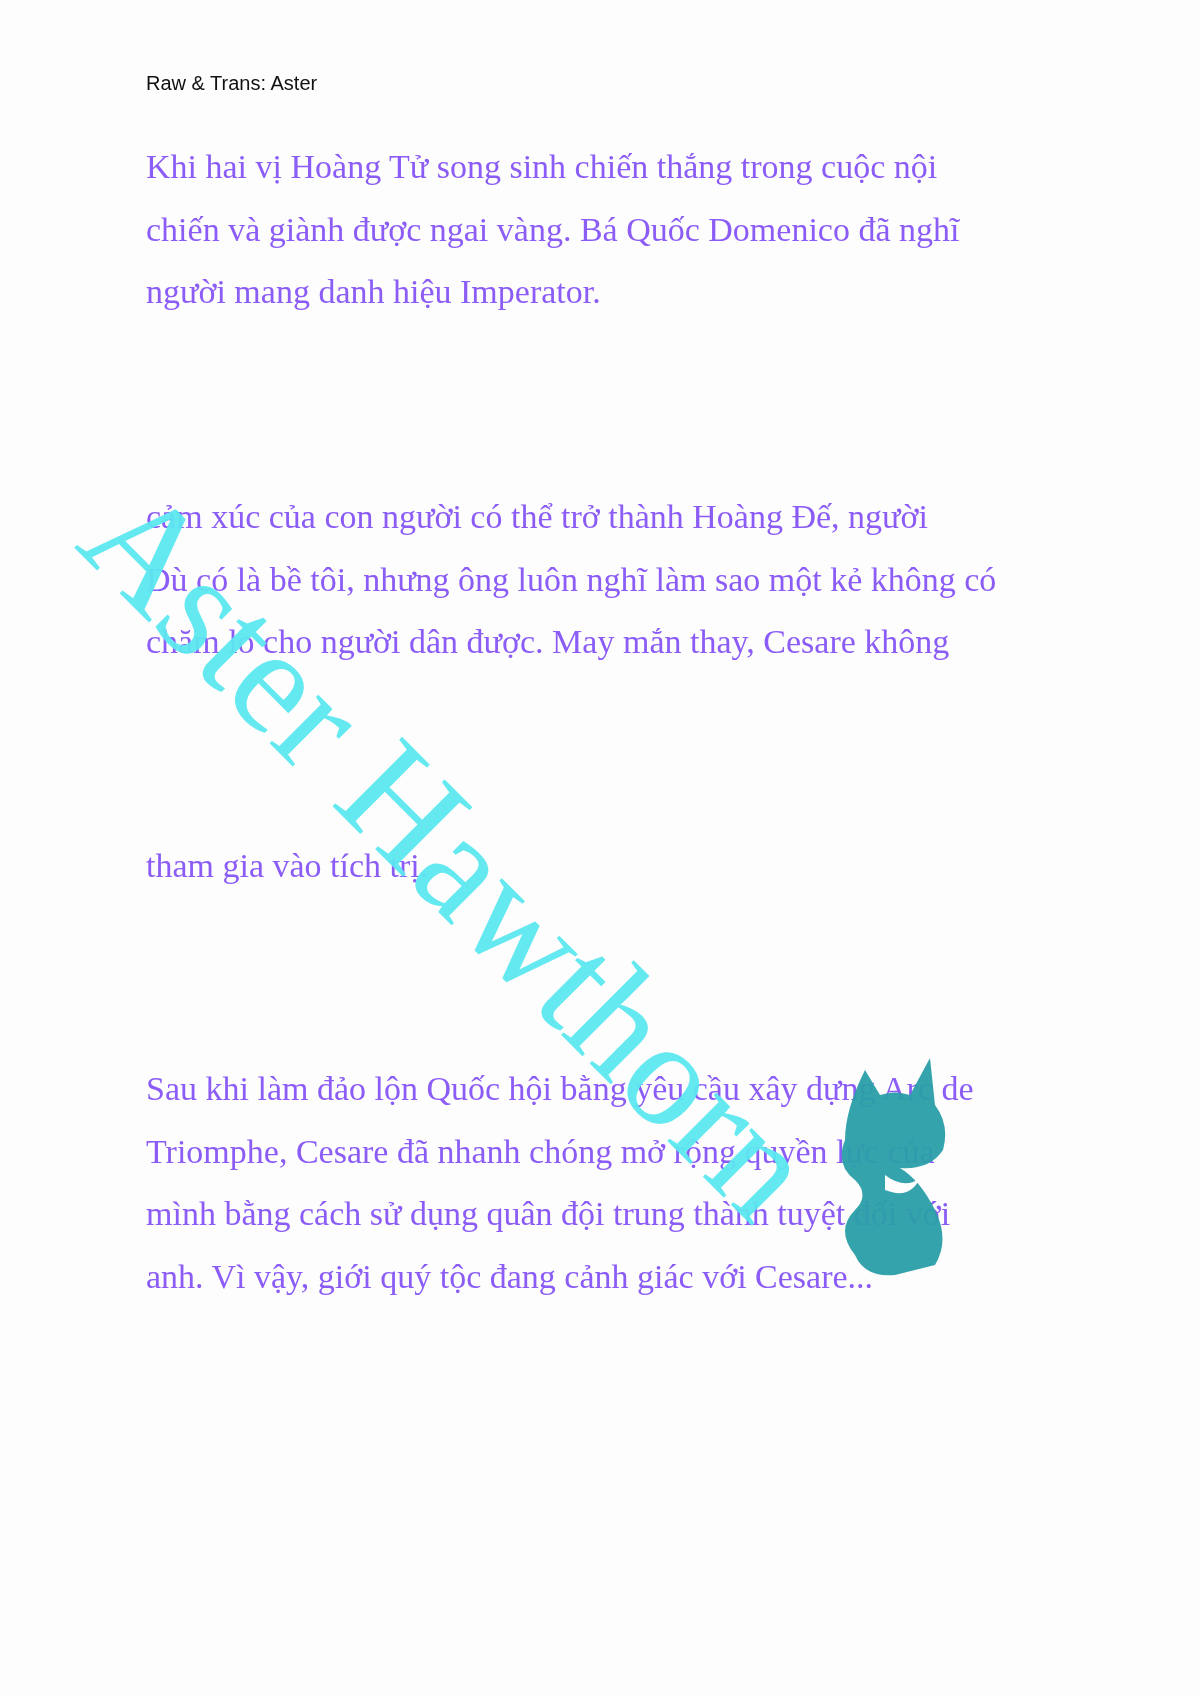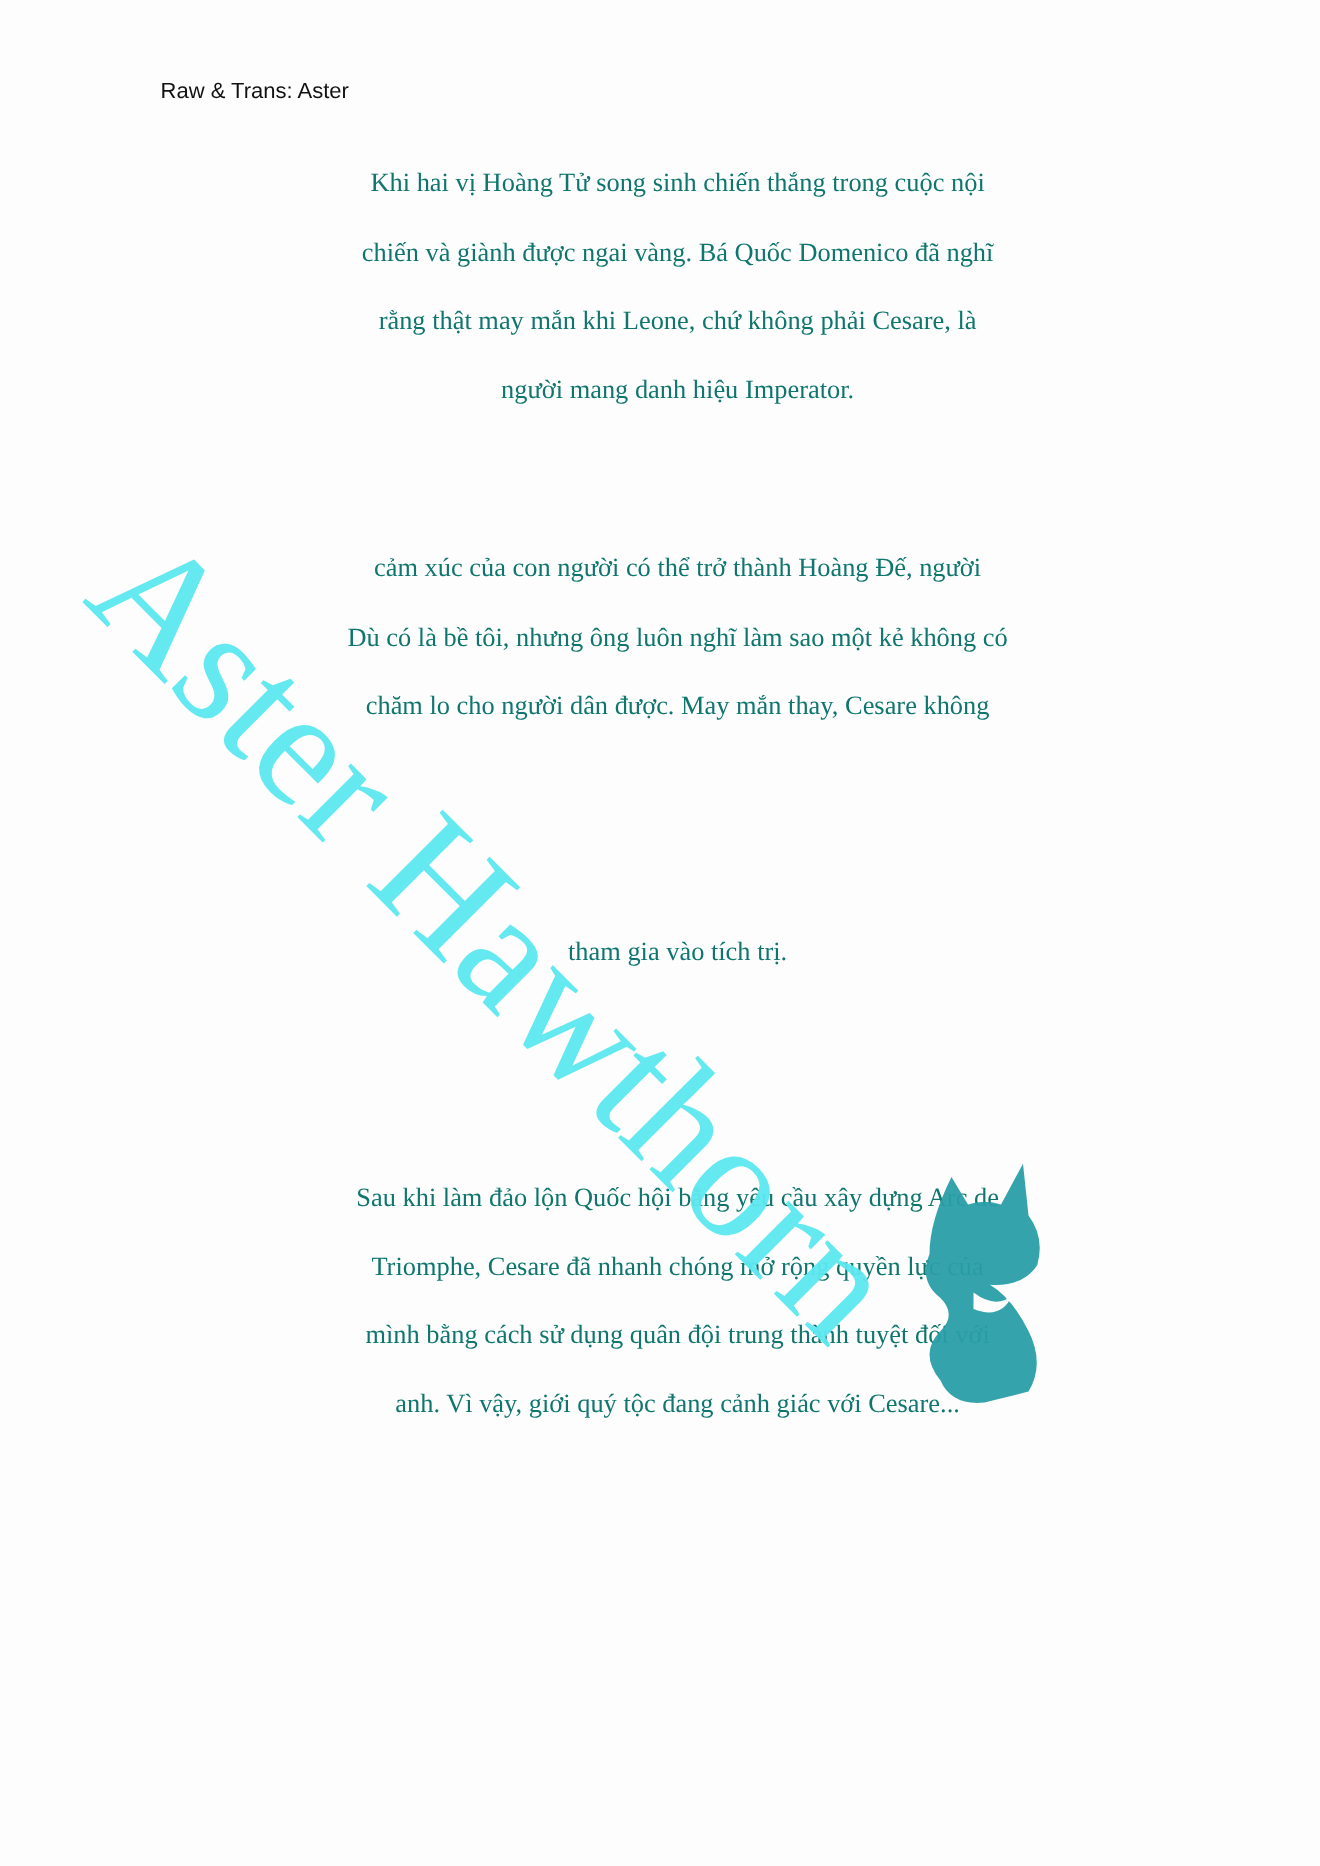--- a/index.html
+++ b/index.html
@@ -5,7 +5,7 @@
     html, body { margin:0; padding:0; }
     body { width:1200px; height:1696px; background:#fdfdfd; position:relative; overflow:hidden; }
     .header { position:absolute; left:146px; top:72px; font-family:"Liberation Sans", sans-serif; font-size:20px; color:#111; }
-    .para { position:absolute; left:146px; width:940px; font-family:"Liberation Serif", serif; font-size:24px; line-height:62.5px; color:#0f766e;text-align:center; }
+    .para { position:absolute; left:146px; width:940px; font-family:"Liberation Serif", serif; font-size:34px; line-height:62.5px; color:#8b5cf6; }
     .para span.line { display:block; white-space:nowrap; }
     .watermark { position:absolute; left:170px; top:450px; font-family:"Liberation Serif", serif; font-size:150px; color:#5ce8f0; transform-origin:0 0; transform:rotate(45deg); white-space:nowrap; opacity:0.95; pointer-events:none; }
     .cat { position:absolute; left:825px; top:1050px; width:150px; height:240px; }

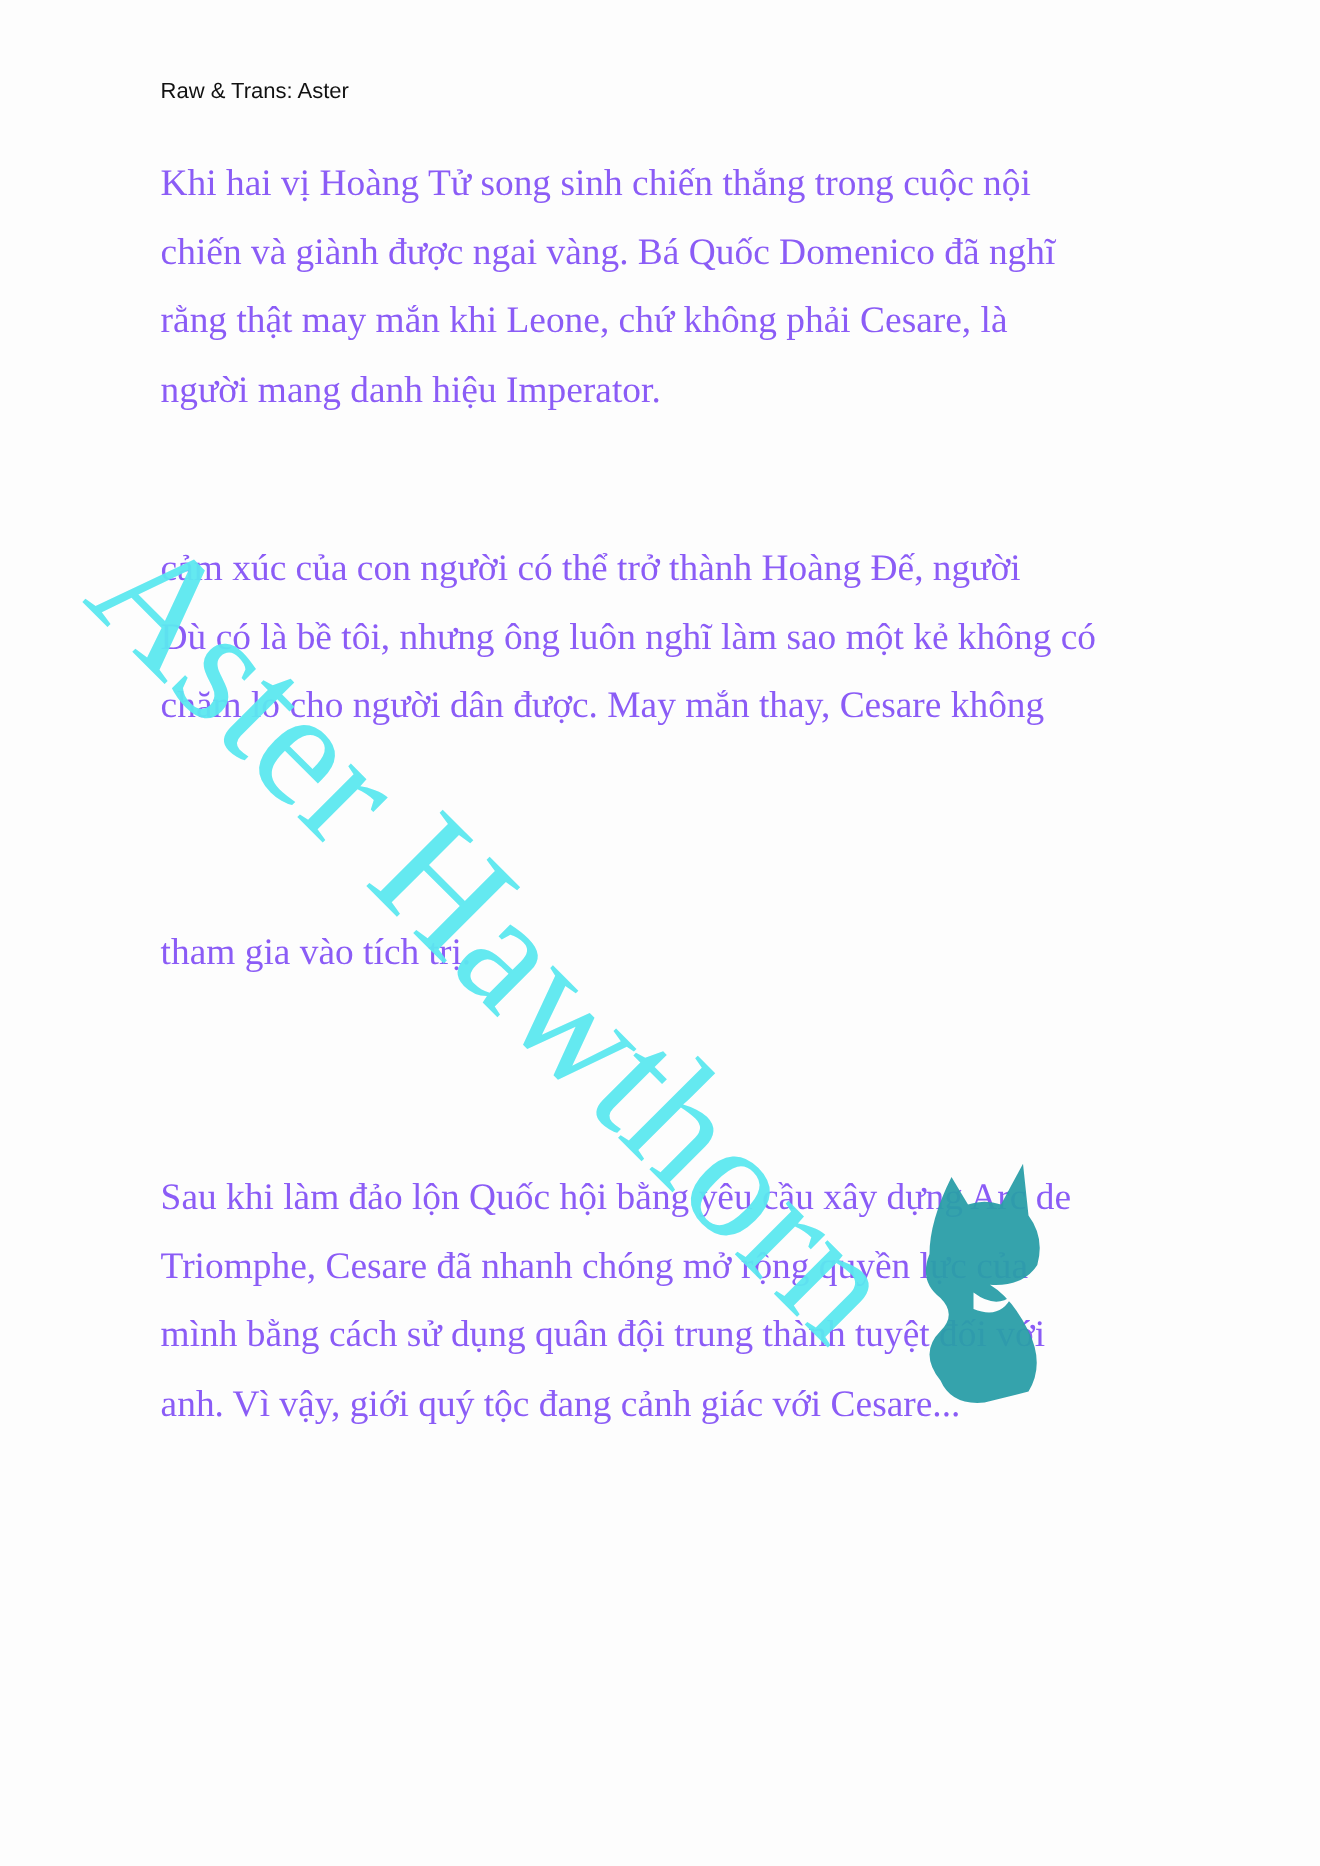--- a/index.html
+++ b/index.html
@@ -18,7 +18,6 @@
 <div class="para" style="top:136px;">
   <span class="line">Khi hai vị Hoàng Tử song sinh chiến thắng trong cuộc nội</span>
   <span class="line">chiến và giành được ngai vàng. Bá Quốc Domenico đã nghĩ</span>
-  <span class="line">rằng thật may mắn khi Leone, chứ không phải Cesare, là</span>
   <span class="line">người mang danh hiệu Imperator.</span>
 </div>
 

